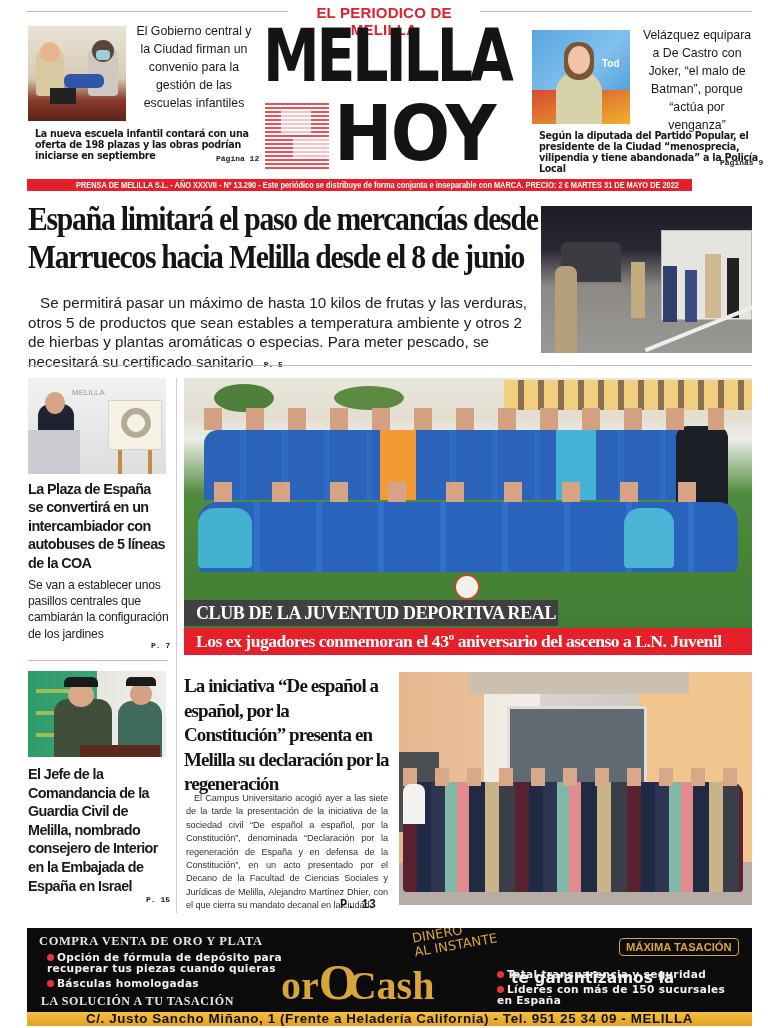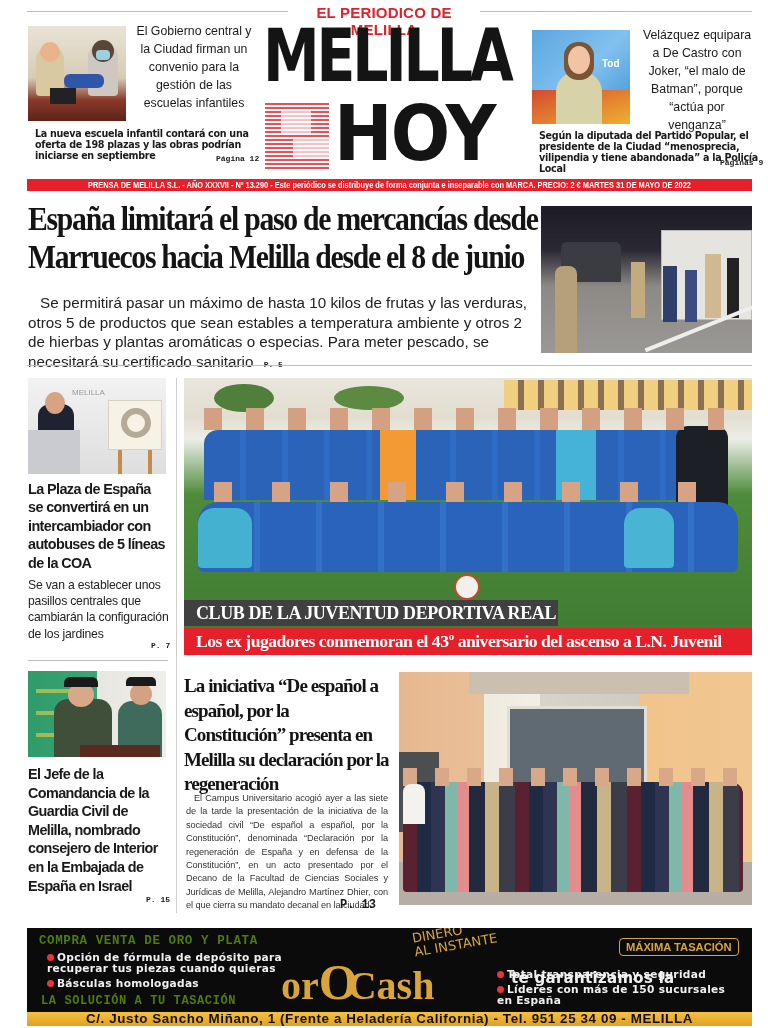--- a/index.html
+++ b/index.html
@@ -20,7 +20,7 @@
 .teaser-sub{font-size:9.6px;line-height:11px;font-weight:bold;font-family:"DejaVu Sans",sans-serif;letter-spacing:-0.3px;margin-left:7px;}
 .pageref{font-size:8px;font-weight:bold;font-family:Liberation Mono, monospace;}
 
-.infobar{left:27px;top:179px;width:725px;height:12px;background:#e5202a;color:#fff;font-size:8.6px;line-height:12px;text-align:center;white-space:nowrap;font-weight:bold;}
+.infobar{left:27px;top:179px;width:665px;height:12px;background:#e5202a;color:#fff;font-size:8.6px;line-height:12px;text-align:center;white-space:nowrap;font-weight:bold;}
 .infobar span{display:inline-block;transform:scaleX(0.86);transform-origin:center;}
 
 .lead-head{left:28px;top:200px;width:510px;font-family:"Liberation Serif",serif;font-weight:bold;font-size:33px;line-height:38px;letter-spacing:-1.4px;color:#141414;transform:scaleX(0.90);transform-origin:left top;white-space:nowrap;}

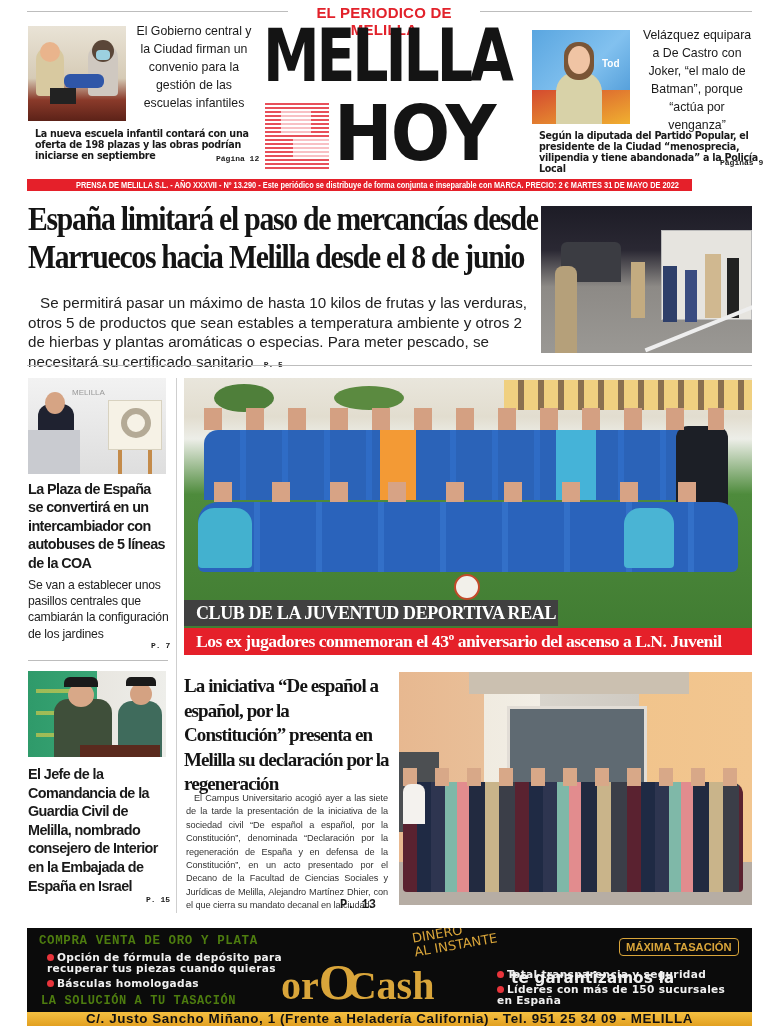--- a/index.html
+++ b/index.html
@@ -36,7 +36,7 @@
 
 .ad{left:27px;top:928px;width:725px;height:98px;background:#0b0b0b;overflow:hidden;}
 .ad-strip{position:absolute;left:0;top:84px;width:725px;height:14px;background:linear-gradient(#f5c042,#e2a020);color:#111;font-weight:bold;font-size:13.4px;line-height:14px;text-align:center;white-space:nowrap;letter-spacing:0.6px;}
-.ad-h{position:absolute;color:#4d7c0f;font-family:Liberation Mono, monospace;font-weight:bold;font-size:12.5px;letter-spacing:0.6px;white-space:nowrap;}
+.ad-h{position:absolute;color:#e5e5e5;font-family:Liberation Serif, serif;font-weight:bold;font-size:12.5px;letter-spacing:0.6px;white-space:nowrap;}
 .ad-b{position:absolute;color:#f0f0f0;font-family:"DejaVu Sans",sans-serif;font-weight:bold;font-size:10.6px;line-height:11px;letter-spacing:0.3px;white-space:nowrap;}
 .dot{display:inline-block;width:7px;height:7px;border-radius:50%;background:#e8343b;margin-right:3px;vertical-align:0px;}
 .gold{color:#d9a53a;}

